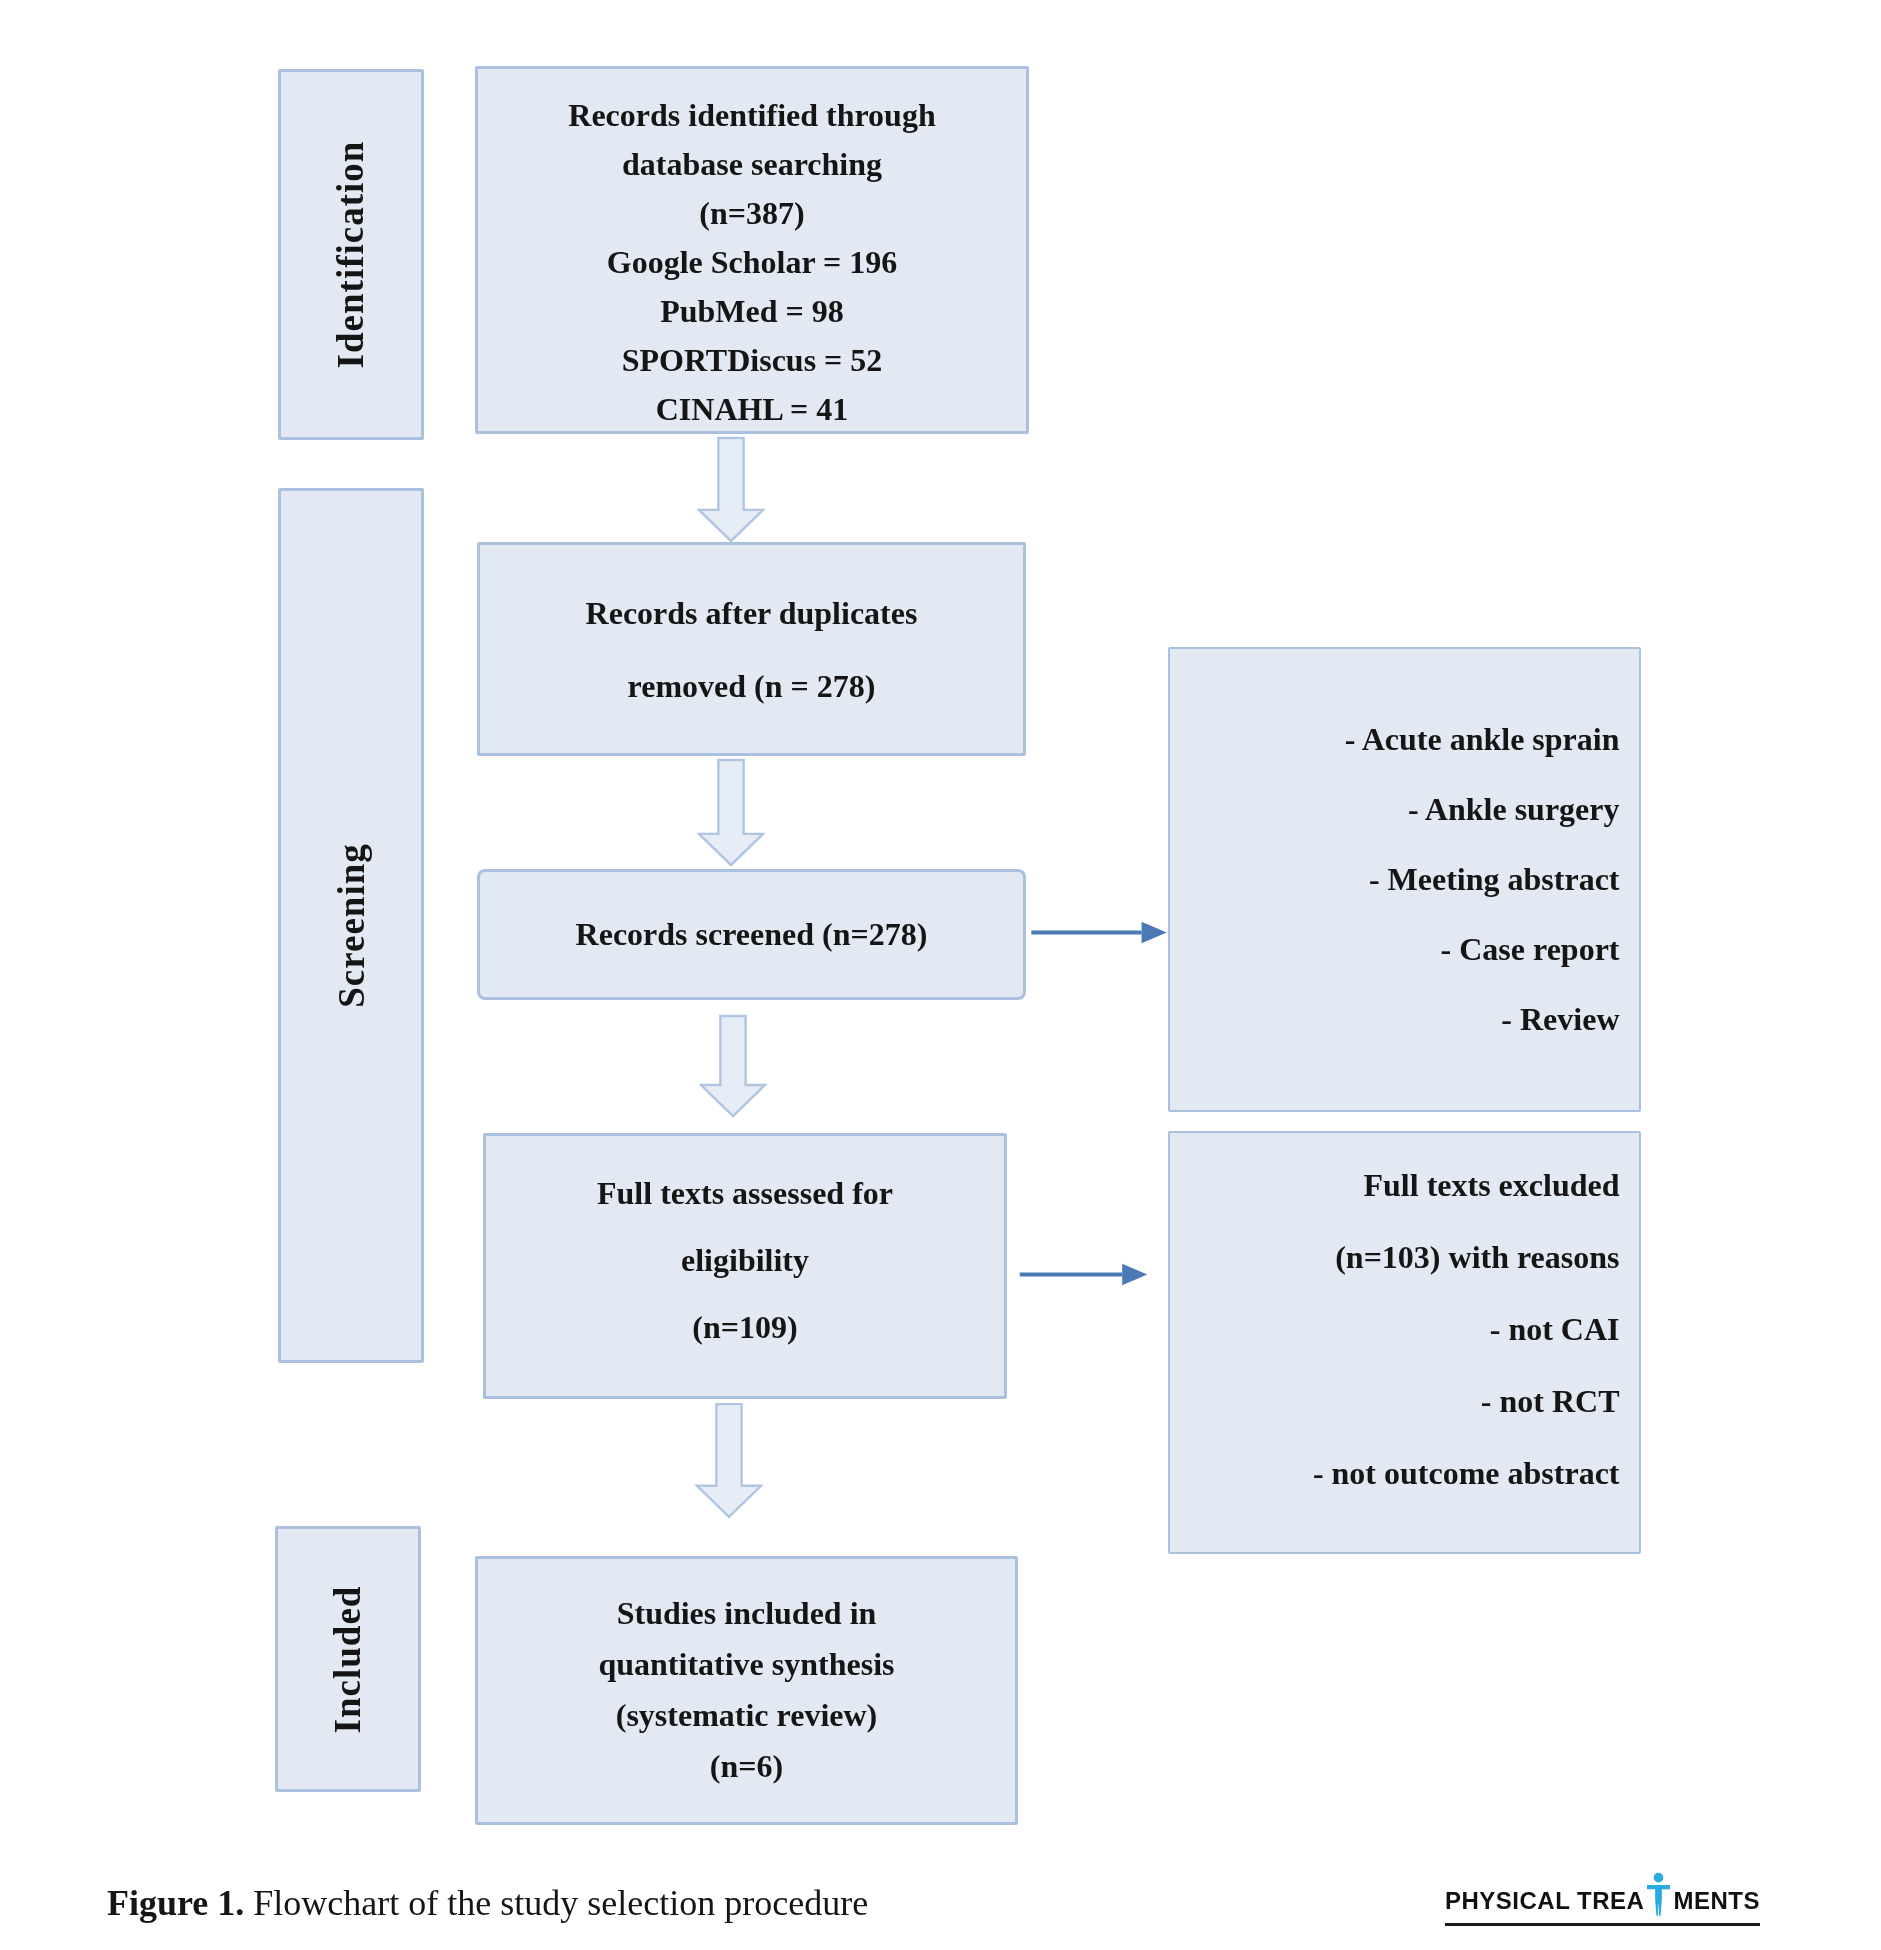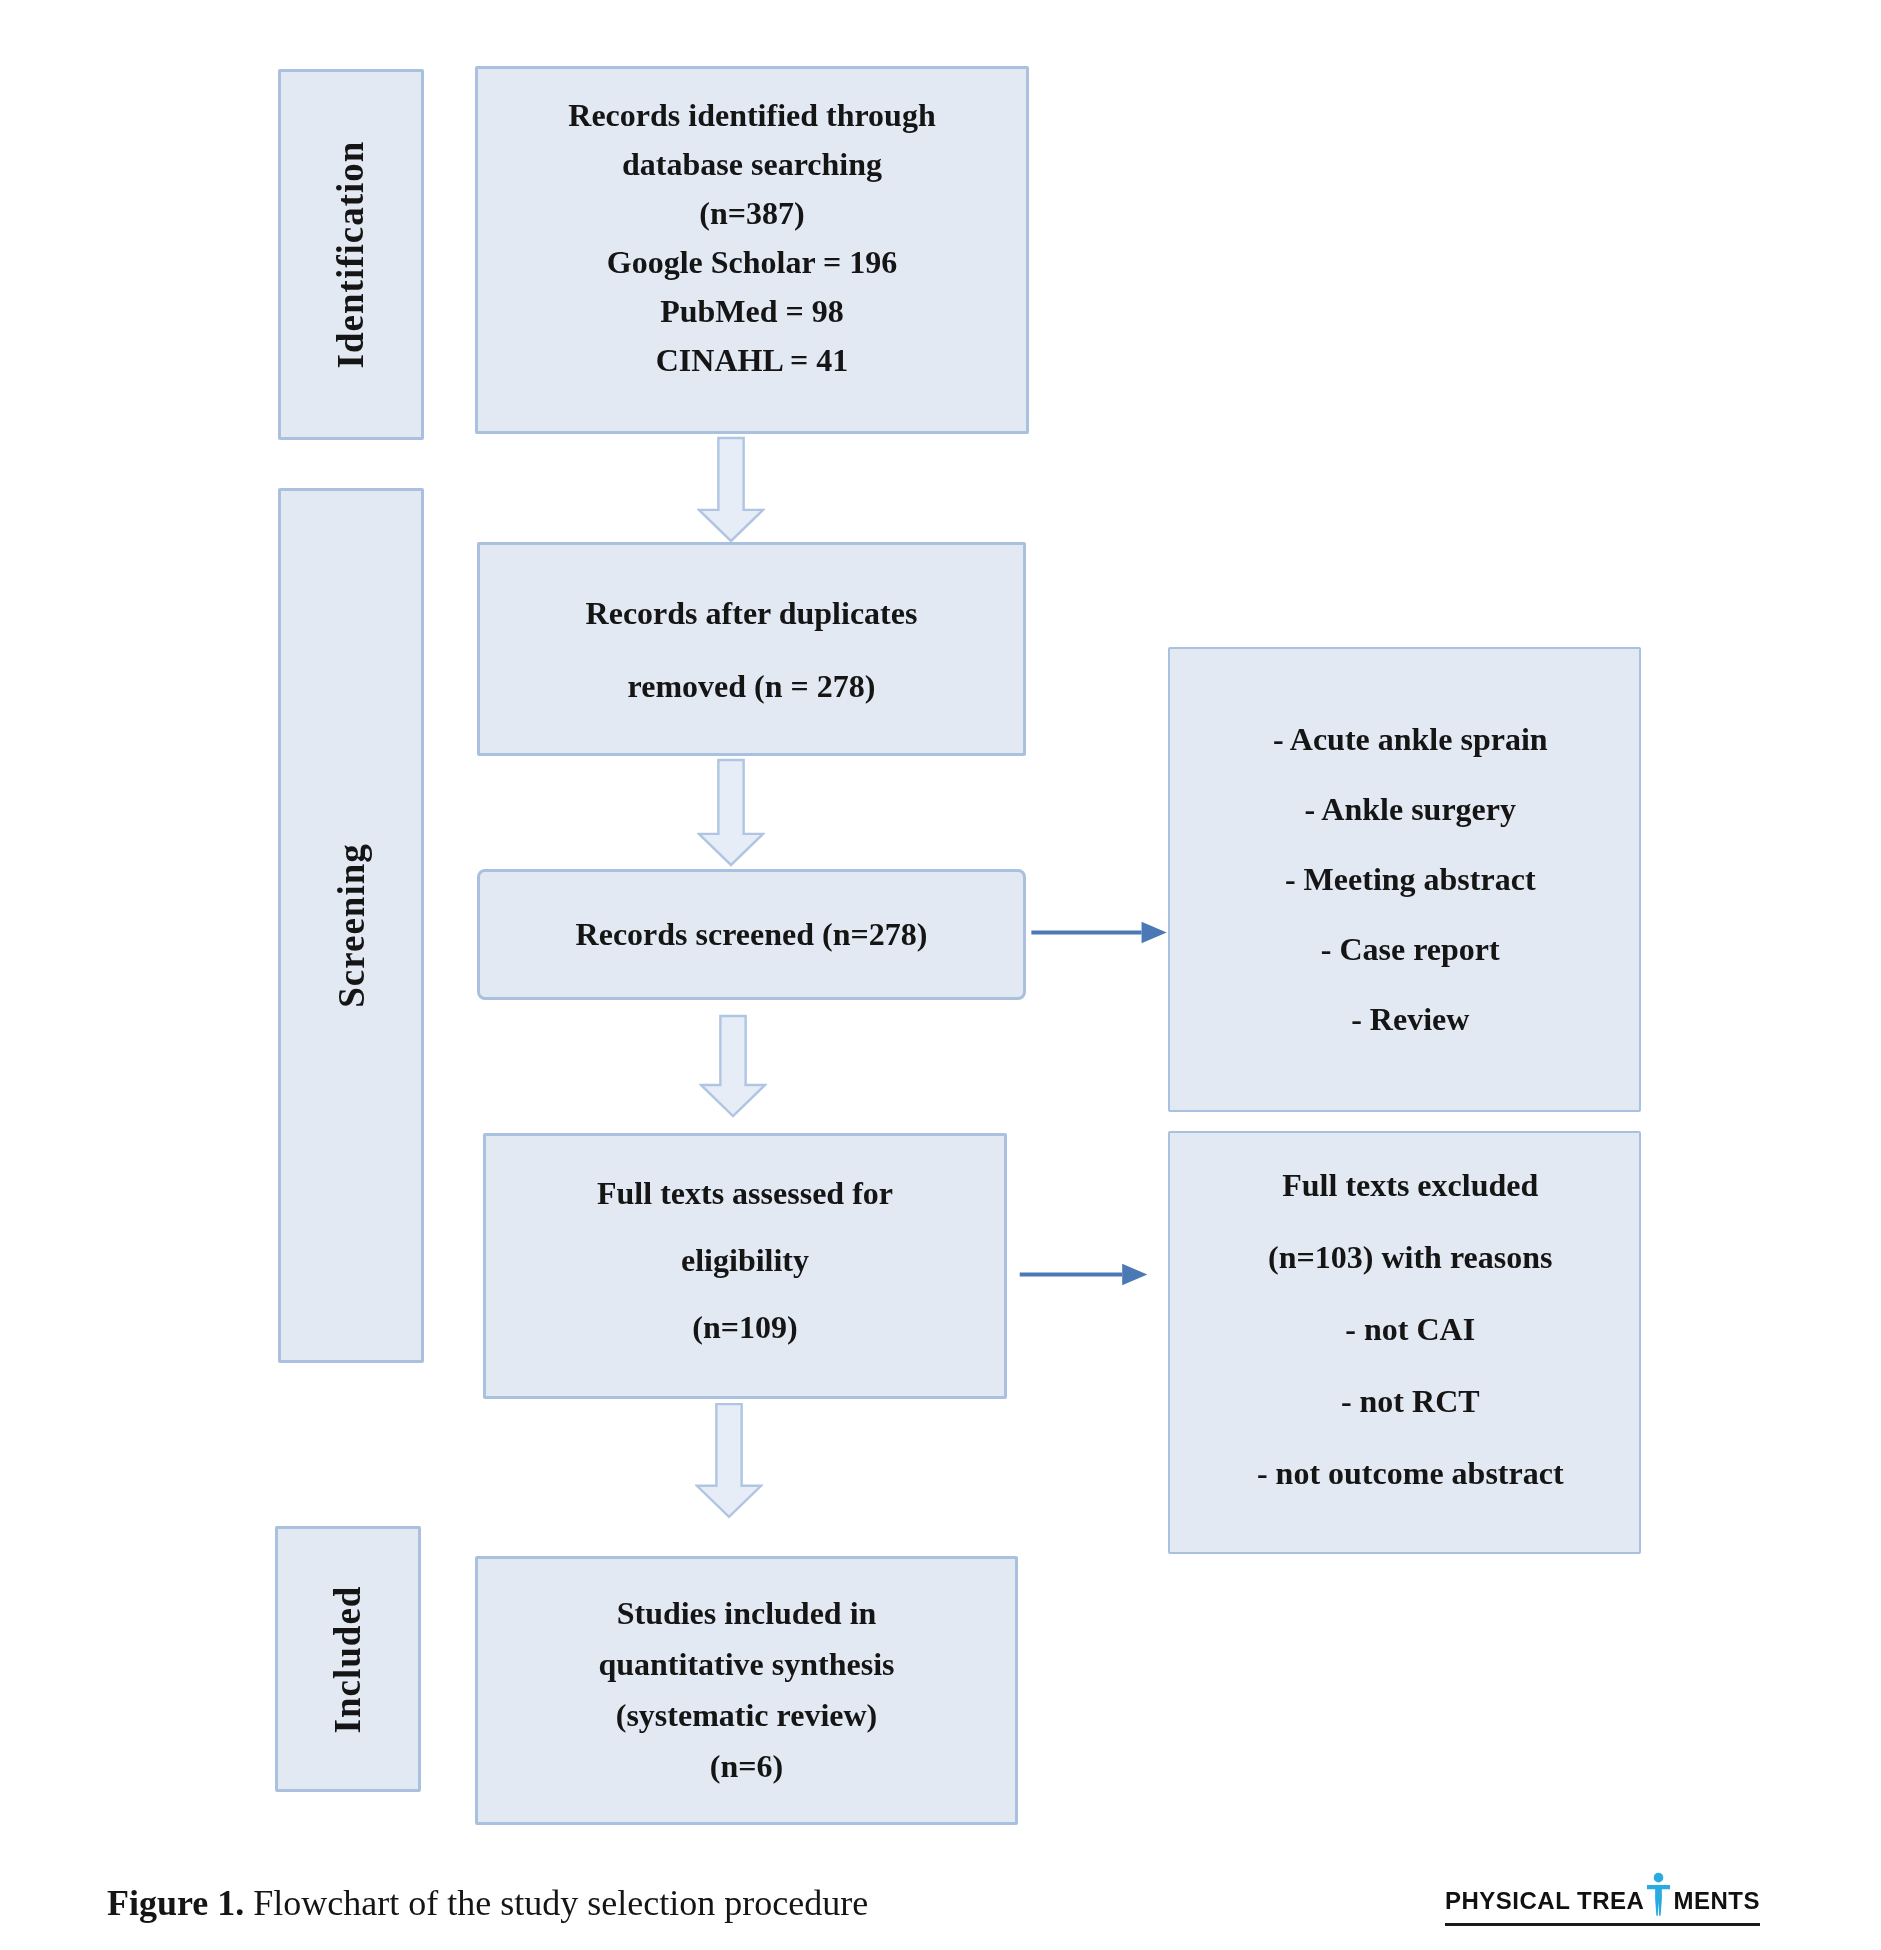--- a/index.html
+++ b/index.html
@@ -65,6 +65,7 @@
     <div class="ln">(n=387)</div>
     <div class="ln">Google Scholar = 196</div>
     <div class="ln">PubMed = 98</div>
+    <div class="ln">SPORTDiscus = 52</div>
     <div class="ln">CINAHL = 41</div>
   </div>
 

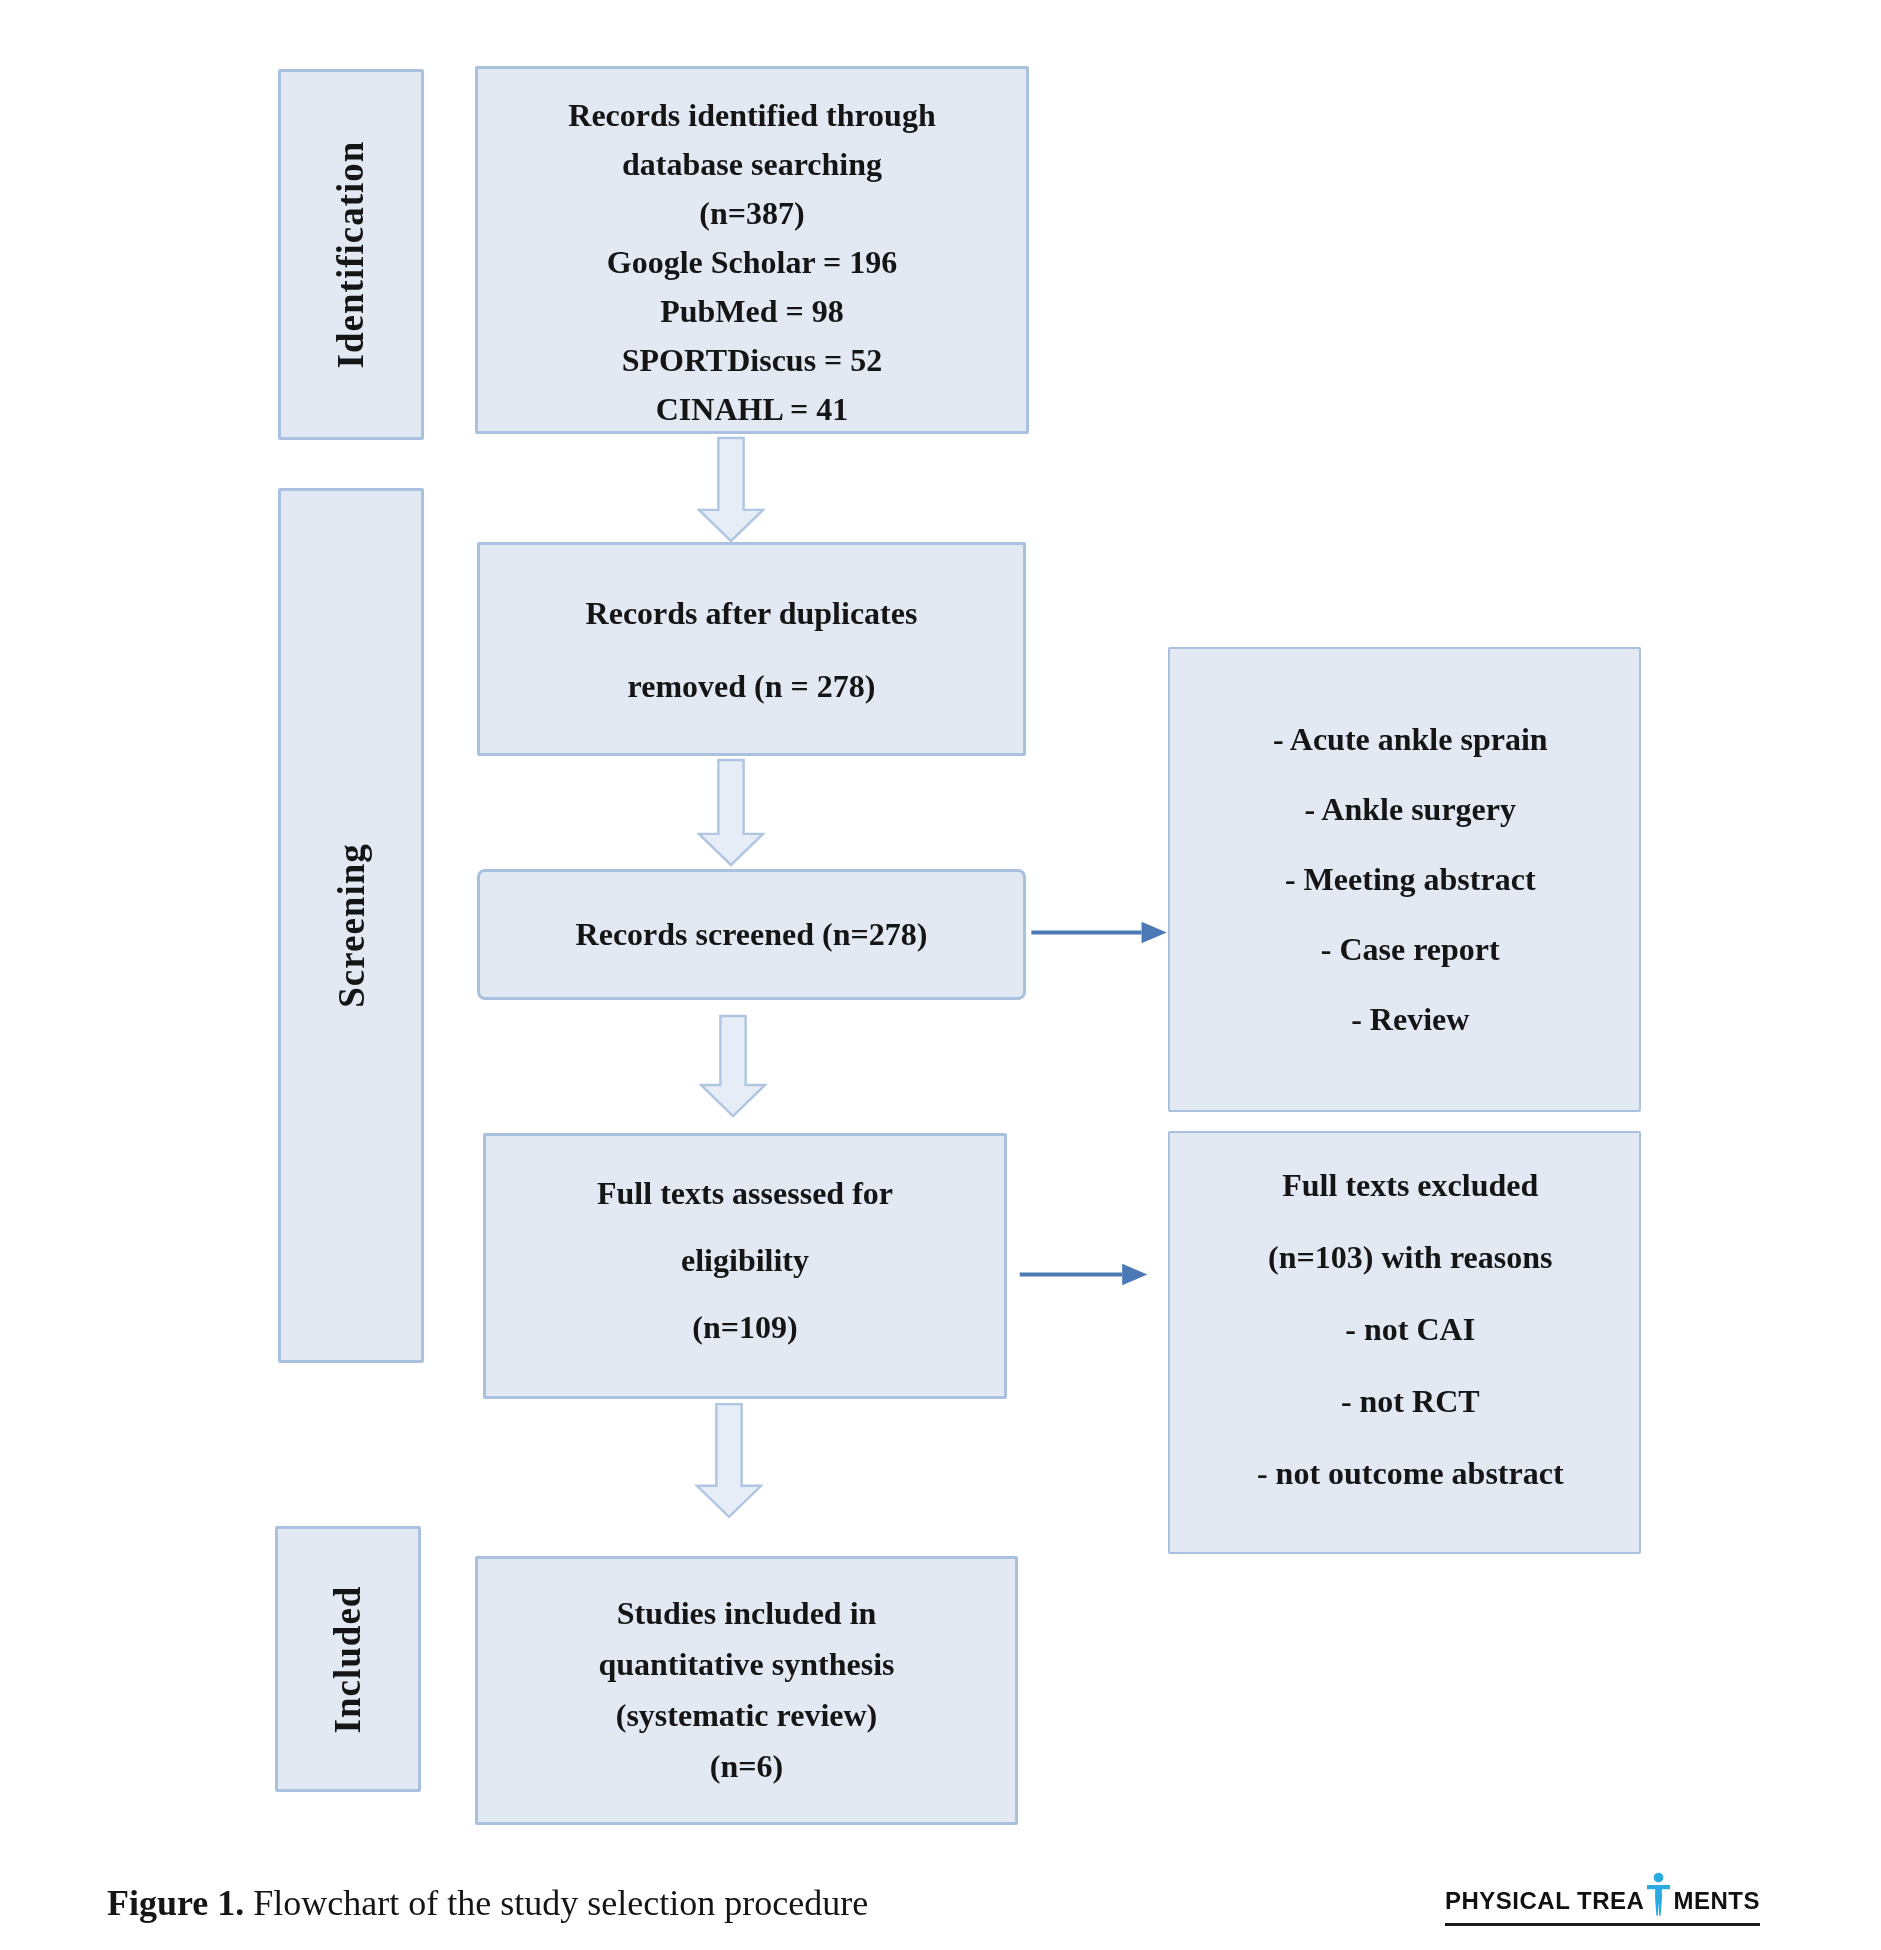--- a/index.html
+++ b/index.html
@@ -26,7 +26,7 @@
   .single{display:flex;align-items:center;justify-content:center;border-radius:8px;}
   .r1 .ln{line-height:70px;}
   .r2 .ln{line-height:72px;}
-  .leftlist{text-align:center;}
+  .leftlist{text-align:right;}
   .arrow-abs{position:absolute;}
   #caption{
     position:absolute;left:107px;top:1882px;font-size:36px;line-height:43px;

